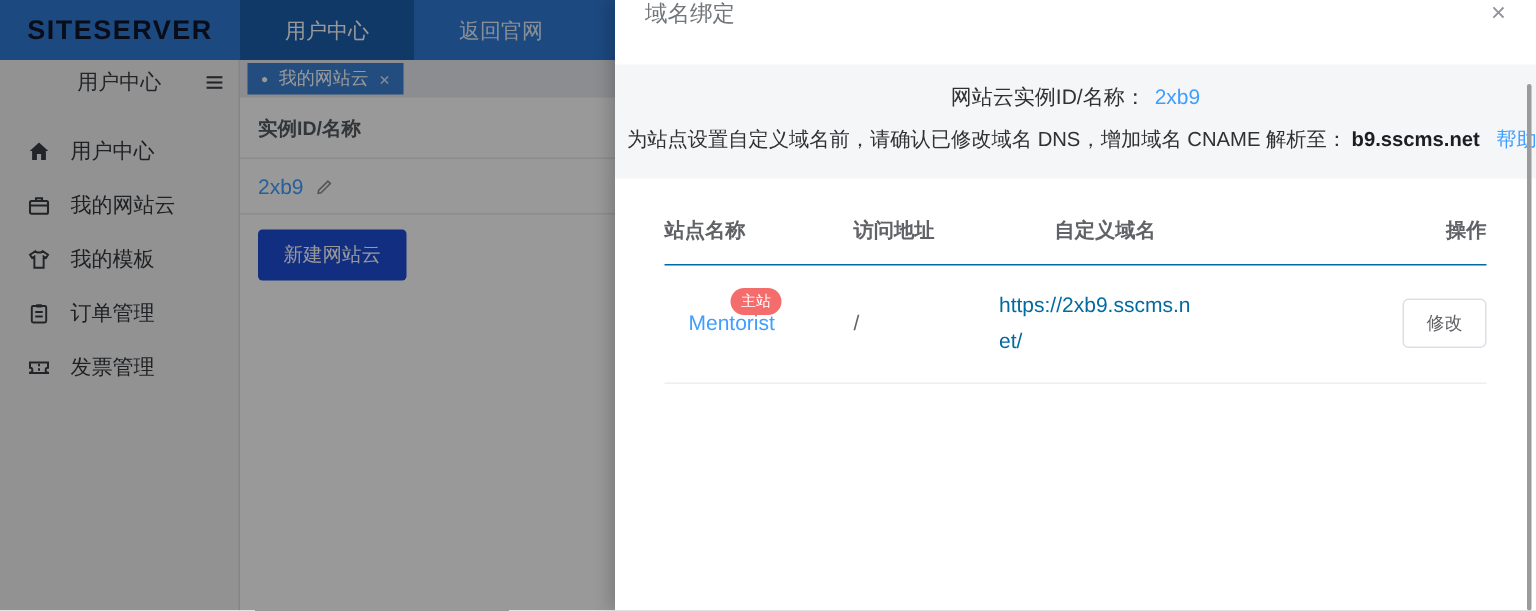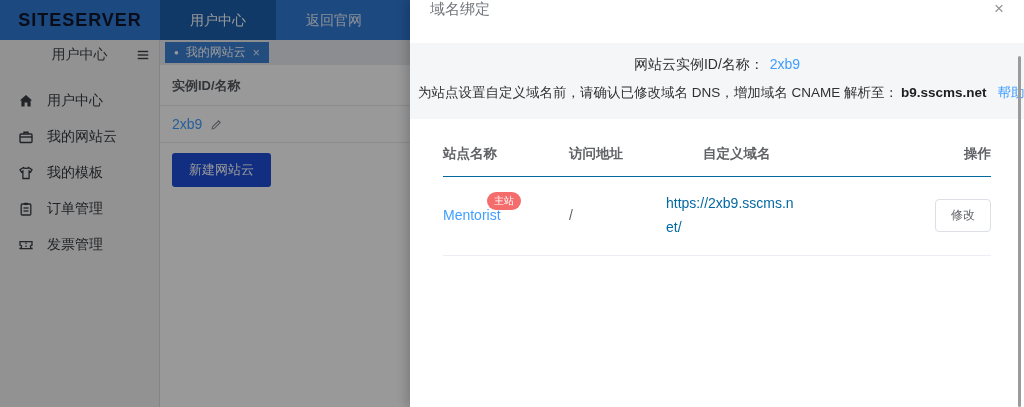--- a/index.html
+++ b/index.html
@@ -99,7 +99,7 @@
   .c1 { width:126px; } .c2 { width:97px; } .c3 { width:134px; }
   .c4 { flex:1; } .c5 { width:58px; text-align:right; }
   .site-wrap { position:relative; display:inline-block; }
-  .site-link { font-size:14px; color:#409eff; }
+  .site-link { font-size:14px; color:#409eff;margin-left:16px; }
   .badge {
     position:absolute; left:44px; top:-15px;
     background:#f56c6c; color:#fff; font-size:10px;

